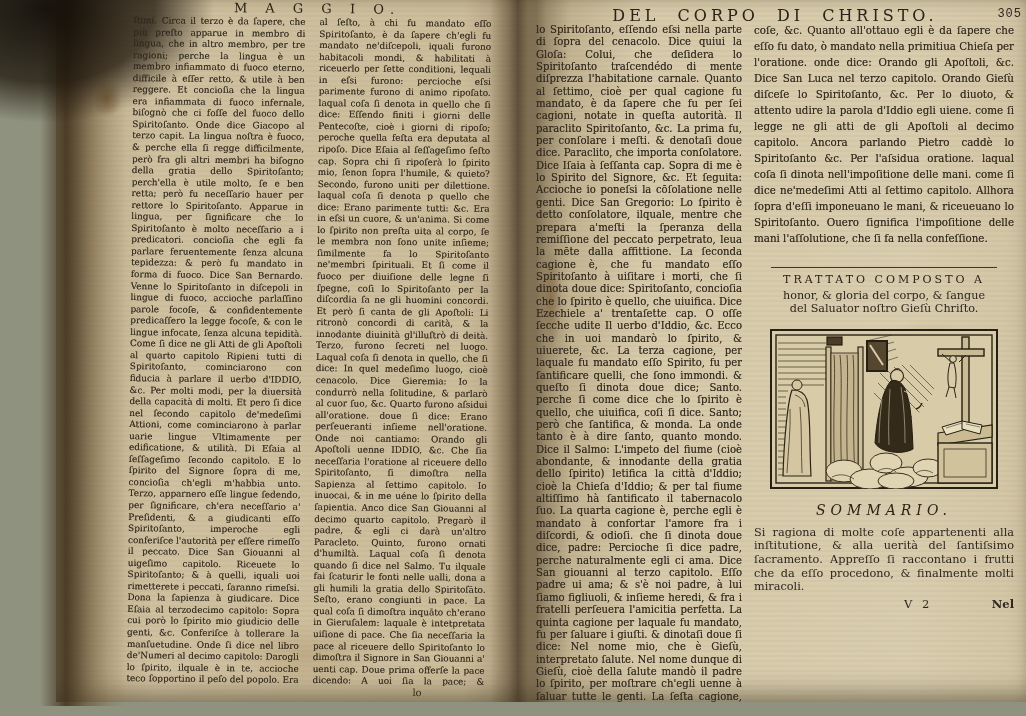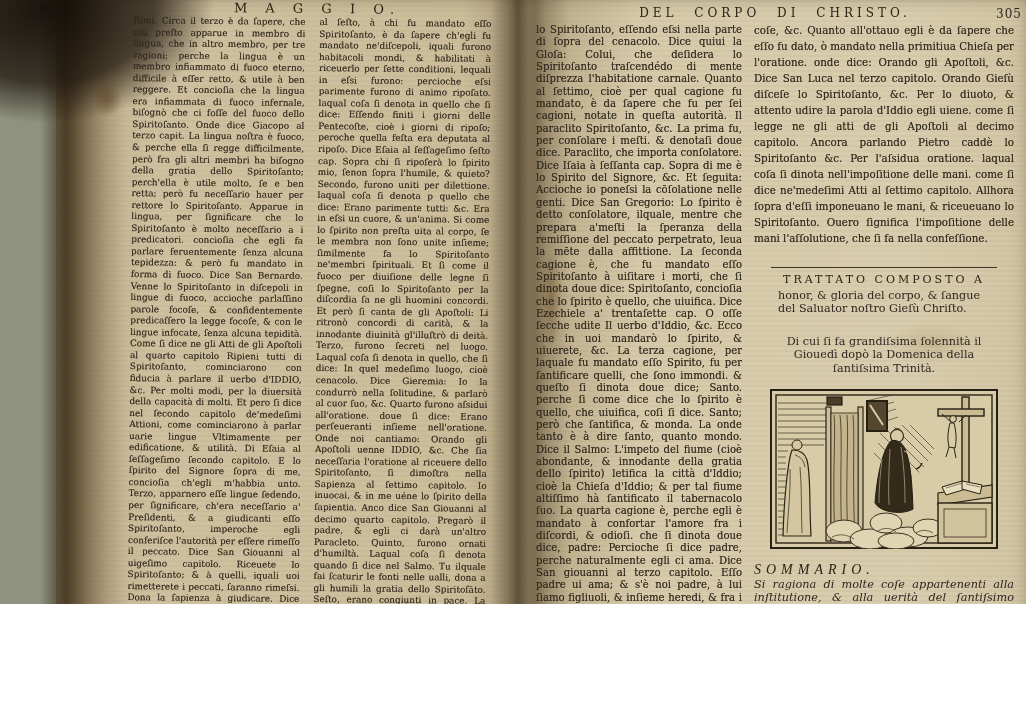--- a/index.html
+++ b/index.html
@@ -4,7 +4,7 @@
 <style>
   html,body { margin:0; padding:0; }
   .scan {
-    position:relative; width:1026px; height:604px; overflow:hidden;
+    position:relative; width:1026px; height:716px; overflow:hidden;
     background:#8f927f;
     font-family:"DejaVu Serif", serif;
     color:#2e2720;

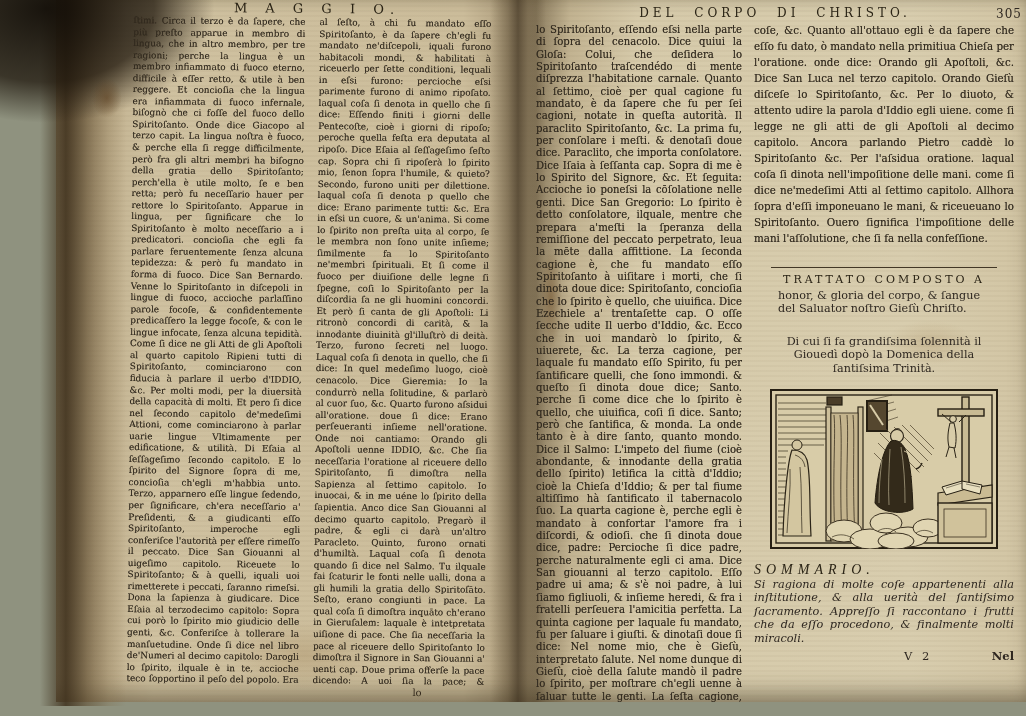--- a/index.html
+++ b/index.html
@@ -57,7 +57,7 @@
     font-size:13px; color:#2b2416; white-space:nowrap;
   }
   .run-left  { letter-spacing:7px; }
-  .run-right { top:6px; left:26px; right:30px; font-size:12px; letter-spacing:4px; word-spacing:9px; }
+  .run-right { top:6px; left:26px; right:30px; font-size:16px; letter-spacing:4px; word-spacing:9px; }
   .pagenum { position:absolute; top:7px; right:4px; font-size:12px; letter-spacing:1px; }
 
   .col {

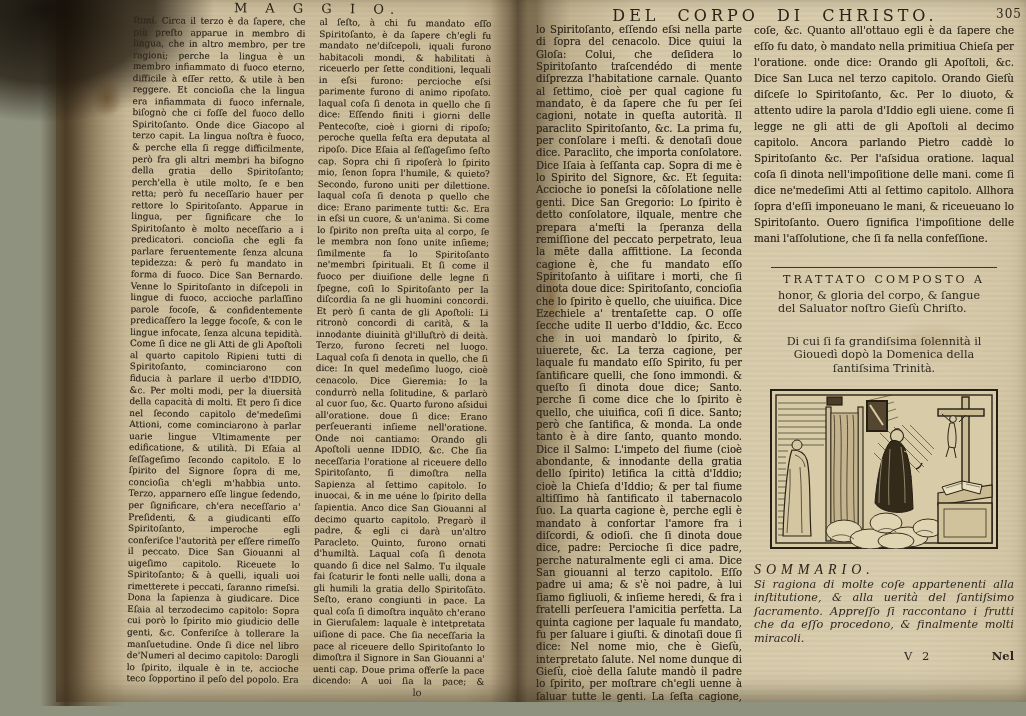--- a/index.html
+++ b/index.html
@@ -58,7 +58,7 @@
   }
   .run-left  { letter-spacing:7px; }
   .run-right { top:6px; left:26px; right:30px; font-size:16px; letter-spacing:4px; word-spacing:9px; }
-  .pagenum { position:absolute; top:7px; right:4px; font-size:12px; letter-spacing:1px; }
+  .pagenum { position:absolute; top:7px; right:4px; font-size:12px; letter-spacing:1px;font-family:Liberation Mono, monospace; }
 
   .col {
     position:absolute; overflow:hidden; text-align:justify;

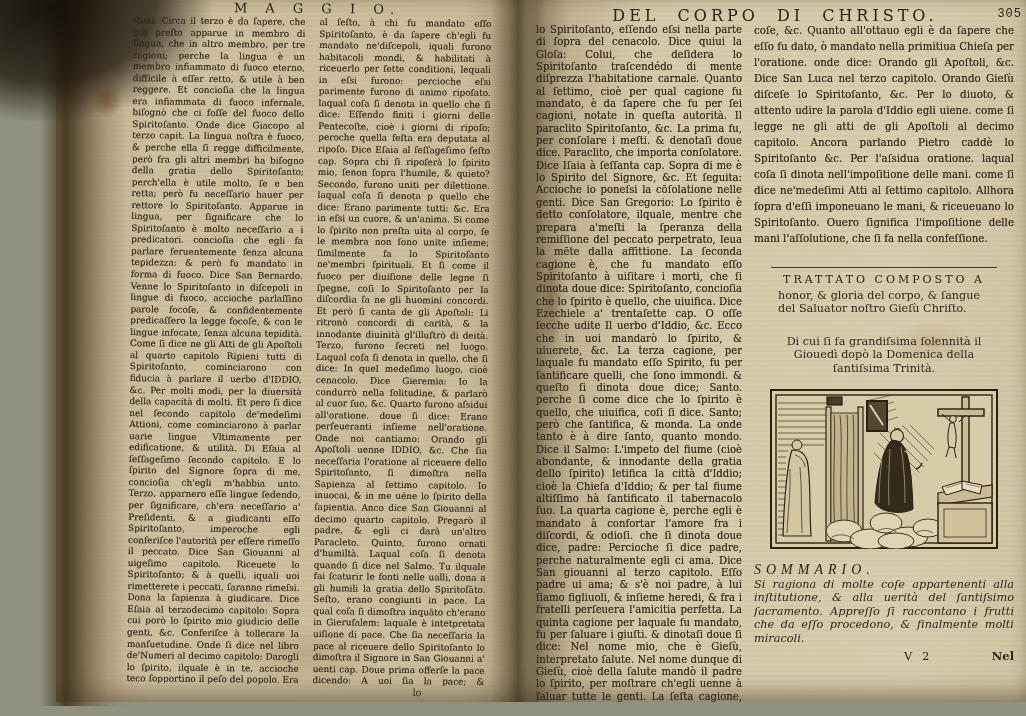--- a/index.html
+++ b/index.html
@@ -76,7 +76,7 @@
           color:#312a1f; text-shadow:0 0 .4px rgba(45,35,22,.55); }
   .rule { width:226px; margin:9px auto 5px; border:0; border-top:1.5px solid #423726; }
   .t-title { text-align:center; font-size:11px; letter-spacing:3px; color:#2b2416; white-space:nowrap; }
-  .t-sub   { font-size:11.2px; line-height:13.4px; width:212px; margin:3px auto 0; }
+  .t-sub   { text-align:center; font-size:11.2px; line-height:13.4px; width:212px; margin:3px auto 0; }
   .f-note  { text-align:center; font-size:11.2px; line-height:13.6px; width:234px; margin:19px auto 0; }
   .woodcut { margin:13px auto 0; width:228px; height:160px; display:block; }
   .som-title { font-style:italic; font-size:14px; letter-spacing:5px; margin-top:13px; color:#2b2416;font-family:Liberation Serif, serif; }

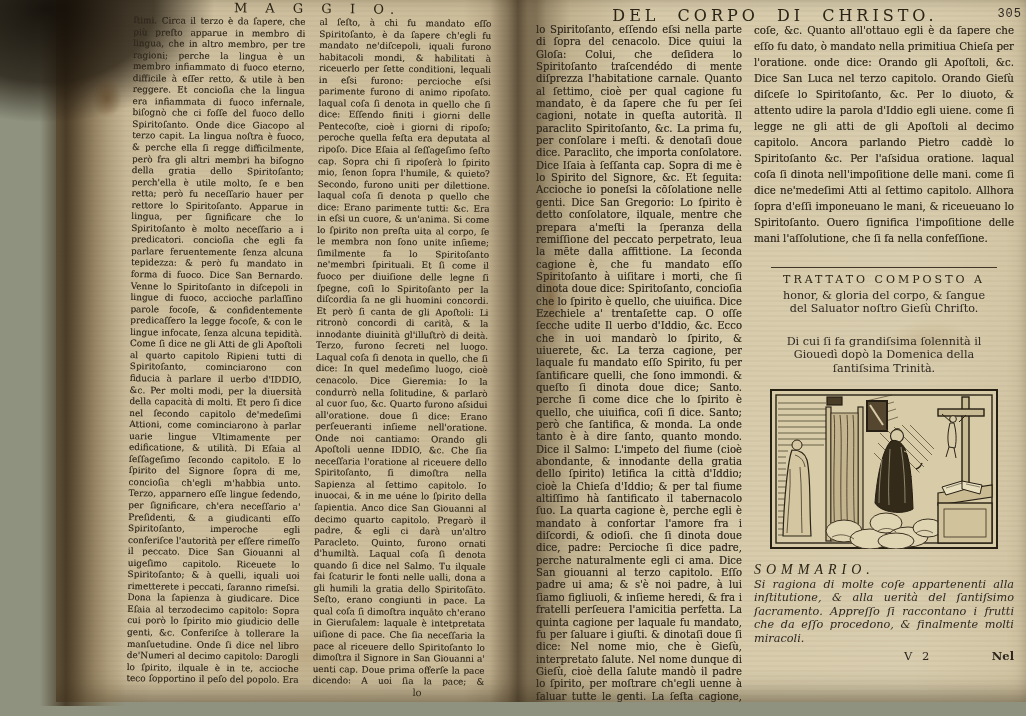--- a/index.html
+++ b/index.html
@@ -115,7 +115,6 @@
       <hr class="rule">
       <div class="t-title">TRATTATO COMPOSTO A</div>
       <div class="t-sub">honor, &amp; gloria del corpo, &amp; ſangue del Saluator noſtro Gieſù Chriſto.</div>
-      <div class="f-note">Di cui ſi fa grandiſsima ſolennità il Giouedì dopò la Domenica della ſantiſsima Trinità.</div>
 
       <svg class="woodcut" viewBox="0 0 228 160" xmlns="http://www.w3.org/2000/svg">
         <rect x="1" y="1" width="226" height="158" fill="#d8cca8" stroke="#261f13" stroke-width="2"></rect>

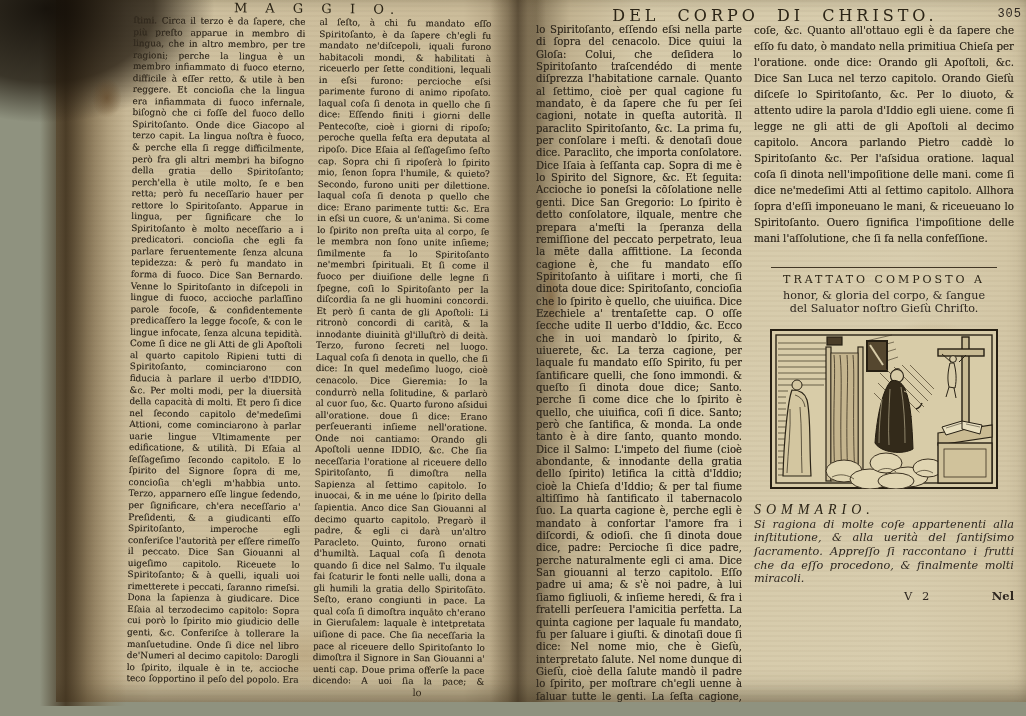--- a/index.html
+++ b/index.html
@@ -79,7 +79,7 @@
   .t-sub   { text-align:center; font-size:11.2px; line-height:13.4px; width:212px; margin:3px auto 0; }
   .f-note  { text-align:center; font-size:11.2px; line-height:13.6px; width:234px; margin:19px auto 0; }
   .woodcut { margin:13px auto 0; width:228px; height:160px; display:block; }
-  .som-title { font-style:italic; font-size:14px; letter-spacing:5px; margin-top:13px; color:#2b2416;font-family:Liberation Serif, serif; }
+  .som-title { text-align:center; font-style:italic; font-size:14px; letter-spacing:5px; margin-top:13px; color:#2b2416; }
   .som-body  { font-style:italic; font-size:11.3px; line-height:13.6px; text-align:justify; }
   .sig-row { display:flex; margin-top:3px; font-size:11.5px; }
   .sig-mark { margin-left:150px; letter-spacing:3px; }

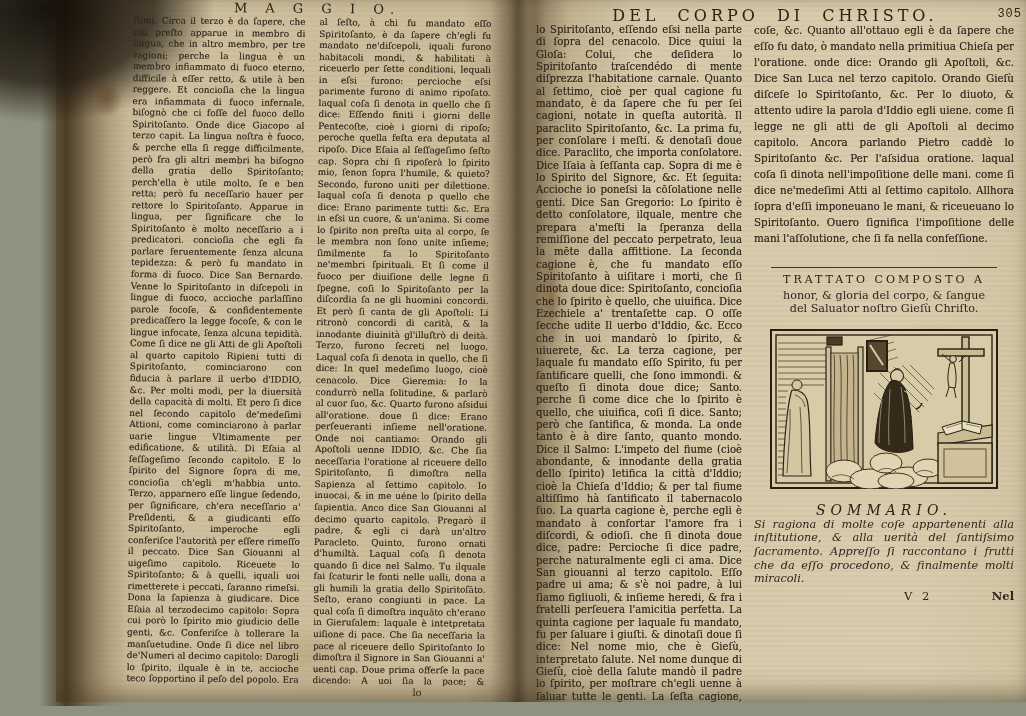--- a/index.html
+++ b/index.html
@@ -80,7 +80,7 @@
   .f-note  { text-align:center; font-size:11.2px; line-height:13.6px; width:234px; margin:19px auto 0; }
   .woodcut { margin:13px auto 0; width:228px; height:160px; display:block; }
   .som-title { text-align:center; font-style:italic; font-size:14px; letter-spacing:5px; margin-top:13px; color:#2b2416; }
-  .som-body  { font-style:italic; font-size:11.3px; line-height:13.6px; text-align:justify; }
+  .som-body  { font-size:11.3px; line-height:13.6px; text-align:justify; margin-top:8px; }
   .sig-row { display:flex; margin-top:3px; font-size:11.5px; }
   .sig-mark { margin-left:150px; letter-spacing:3px; }
   .cw-right { margin-left:auto; margin-right:0; font-weight:bold; }

